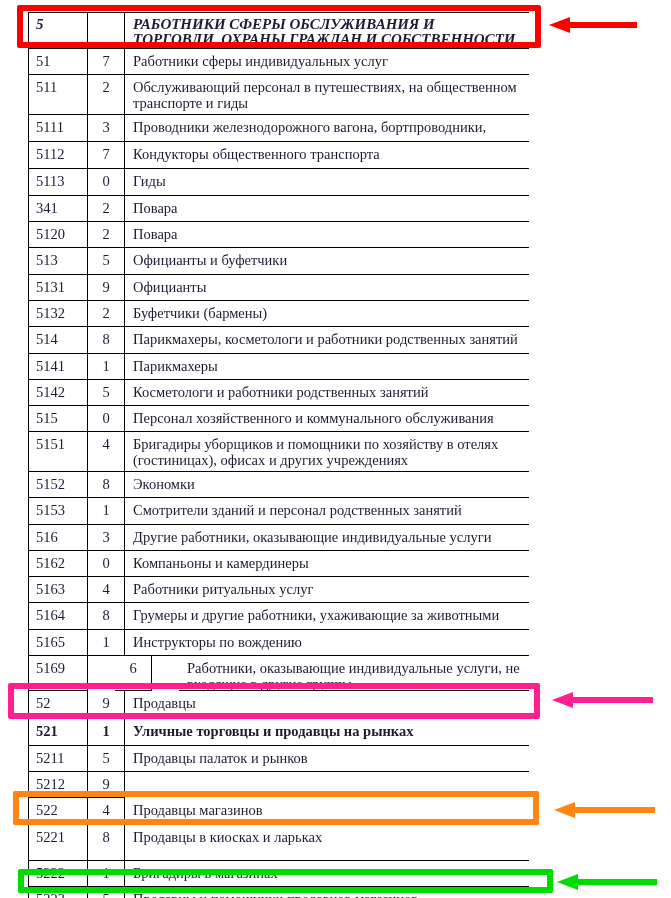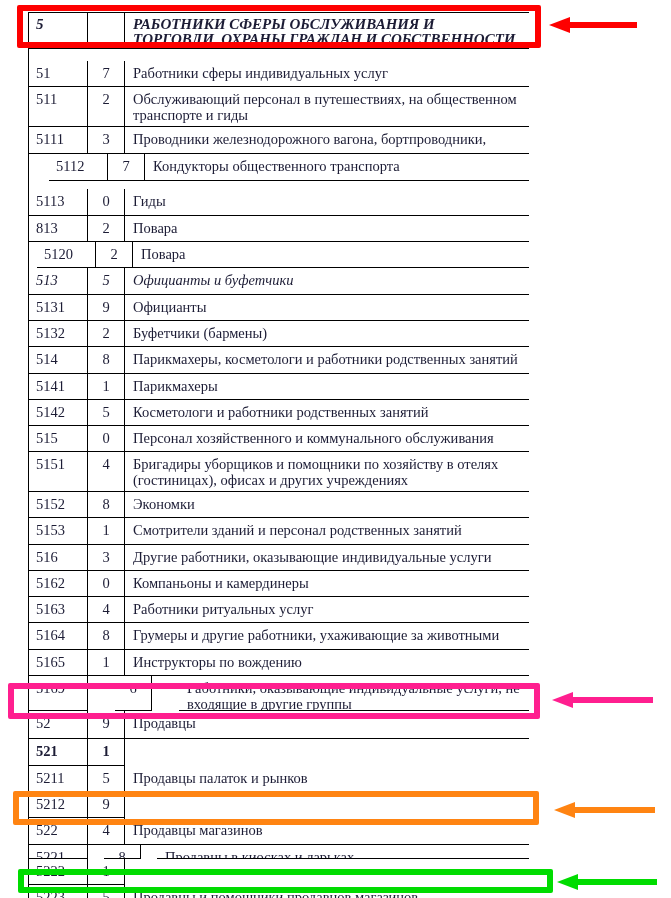--- a/index.html
+++ b/index.html
@@ -54,7 +54,7 @@
         <div class="cell check"></div>
         <div class="cell title">РАБОТНИКИ СФЕРЫ ОБСЛУЖИВАНИЯ И ТОРГОВЛИ, ОХРАНЫ ГРАЖДАН И СОБСТВЕННОСТИ</div>
       </div>
-      <div class="trow" style="height: 26px; margin-top: 12px;">
+      <div class="trow" style="height: 26px;">
         <div class="cell code">51</div>
         <div class="cell check">7</div>
         <div class="cell title">Работники сферы индивидуальных услуг</div>

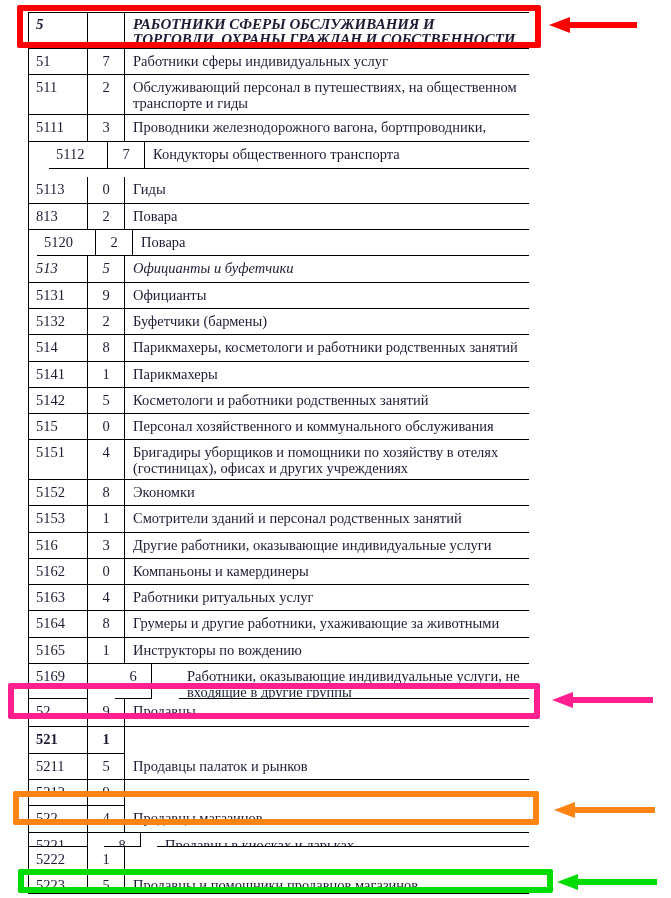--- a/index.html
+++ b/index.html
@@ -69,7 +69,7 @@
         <div class="cell check">3</div>
         <div class="cell title">Проводники железнодорожного вагона, бортпроводники, стюарды</div>
       </div>
-      <div class="trow" style="height: 27px; margin-left: 20px;">
+      <div class="trow" style="height: 27px;">
         <div class="cell code">5112</div>
         <div class="cell check">7</div>
         <div class="cell title">Кондукторы общественного транспорта</div>

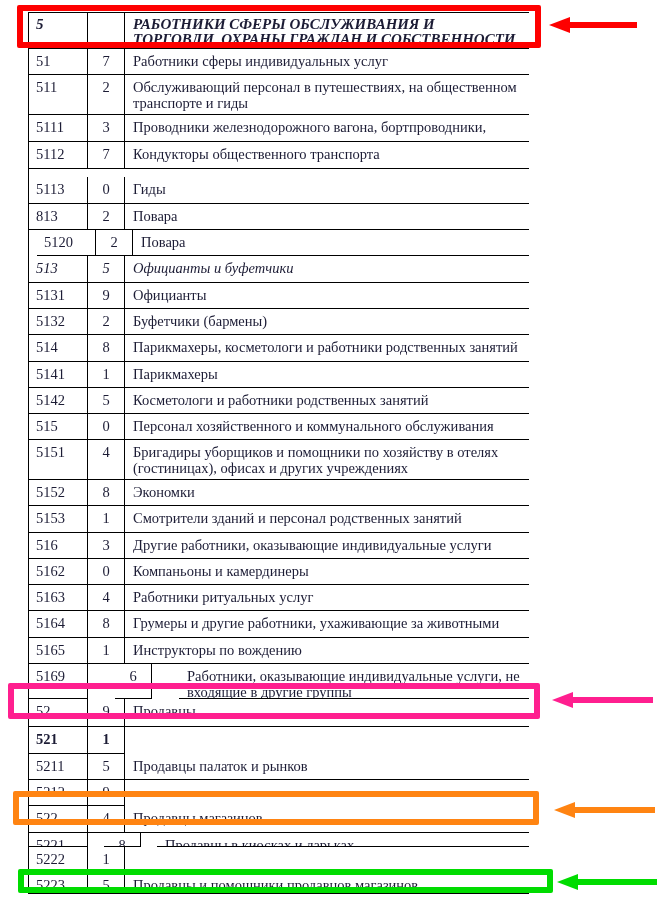--- a/index.html
+++ b/index.html
@@ -74,7 +74,7 @@
         <div class="cell check">7</div>
         <div class="cell title">Кондукторы общественного транспорта</div>
       </div>
-      <div class="trow" style="height: 27px; margin-top: 8px;">
+      <div class="trow" style="height: 27px;">
         <div class="cell code">5113</div>
         <div class="cell check">0</div>
         <div class="cell title">Гиды</div>

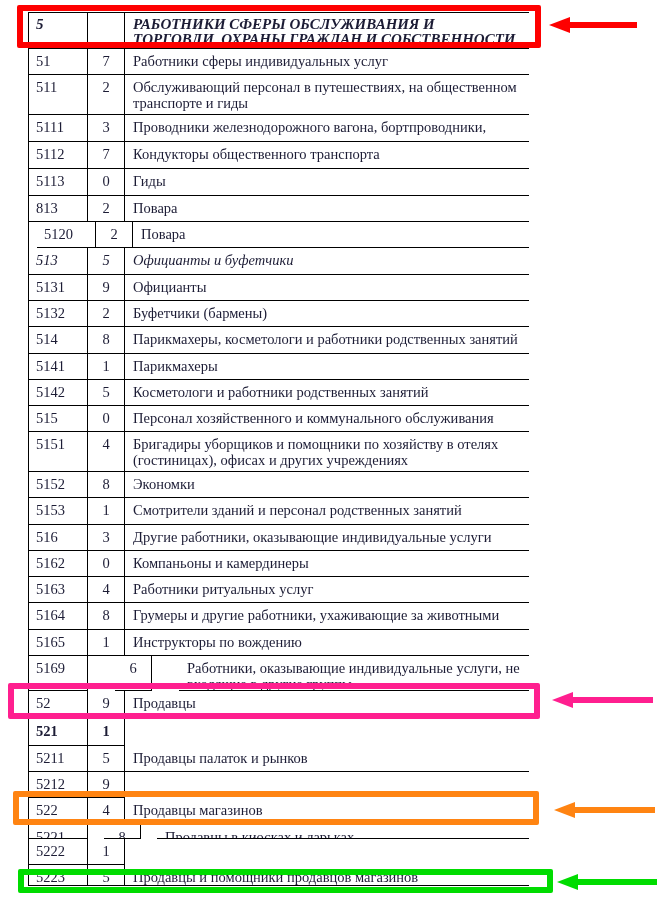--- a/index.html
+++ b/index.html
@@ -80,7 +80,7 @@
         <div class="cell title">Гиды</div>
       </div>
       <div class="trow" style="height: 26px;">
-        <div class="cell code">813</div>
+        <div class="cell code">341</div>
         <div class="cell check">2</div>
         <div class="cell title">Повара</div>
       </div>

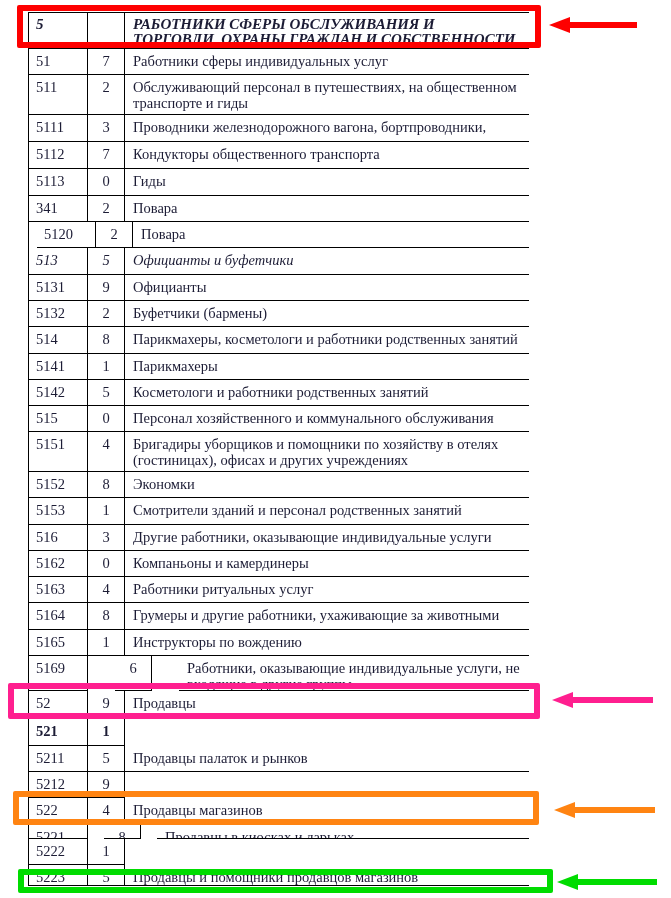--- a/index.html
+++ b/index.html
@@ -84,7 +84,7 @@
         <div class="cell check">2</div>
         <div class="cell title">Повара</div>
       </div>
-      <div class="trow" style="height: 26px; margin-left: 8px;">
+      <div class="trow" style="height: 26px;">
         <div class="cell code">5120</div>
         <div class="cell check">2</div>
         <div class="cell title">Повара</div>

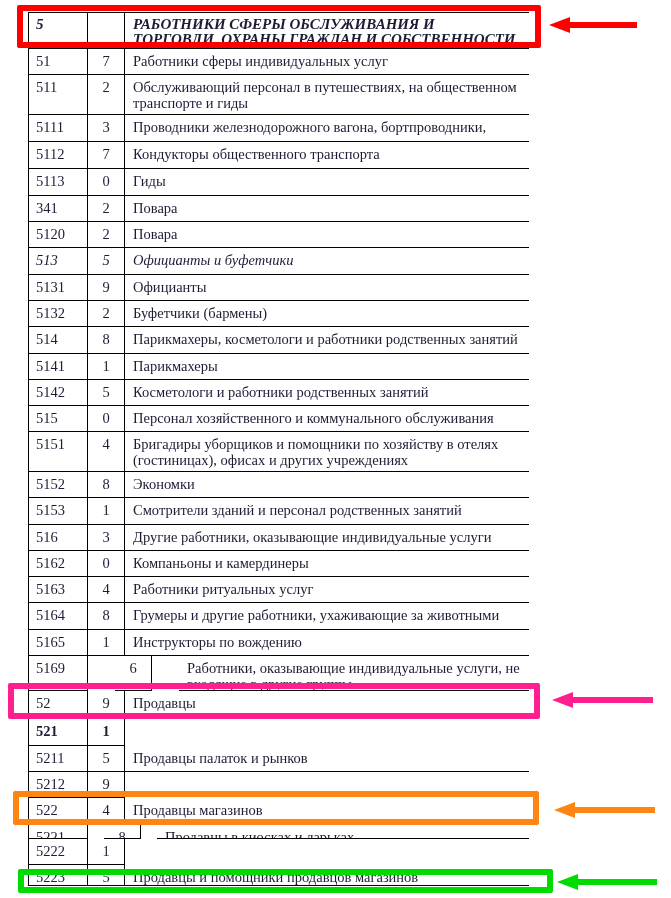--- a/index.html
+++ b/index.html
@@ -89,7 +89,7 @@
         <div class="cell check">2</div>
         <div class="cell title">Повара</div>
       </div>
-      <div class="trow" style="height: 27px; font-style: italic;">
+      <div class="trow" style="height: 27px;">
         <div class="cell code">513</div>
         <div class="cell check">5</div>
         <div class="cell title">Официанты и буфетчики</div>

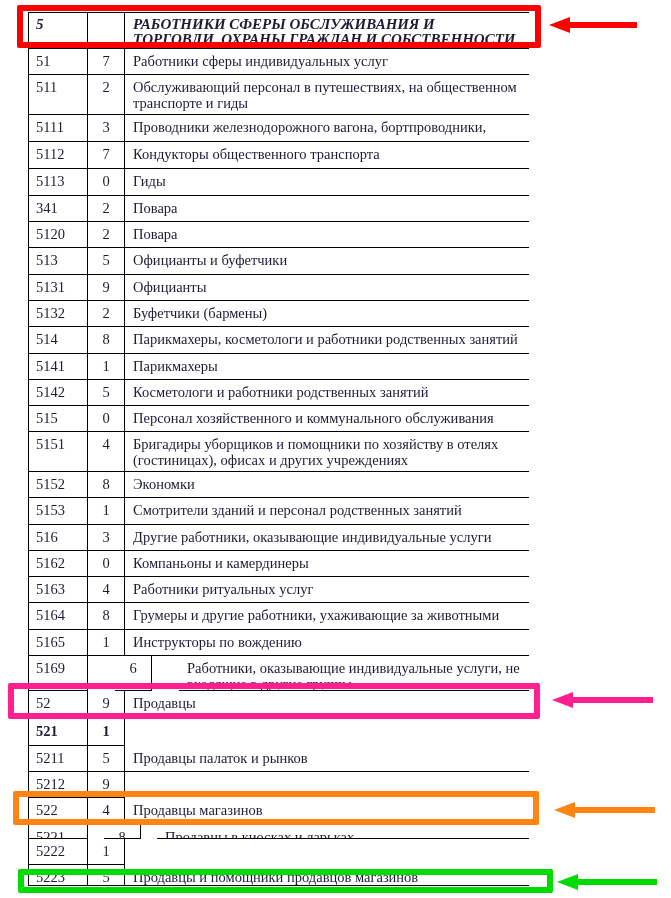--- a/index.html
+++ b/index.html
@@ -177,6 +177,7 @@
       <div class="trow" style="height: 27px; font-weight: bold;">
         <div class="cell code">521</div>
         <div class="cell check">1</div>
+        <div class="cell title">Уличные торговцы и продавцы на рынках</div>
       </div>
       <div class="trow" style="height: 26px;">
         <div class="cell code">5211</div>

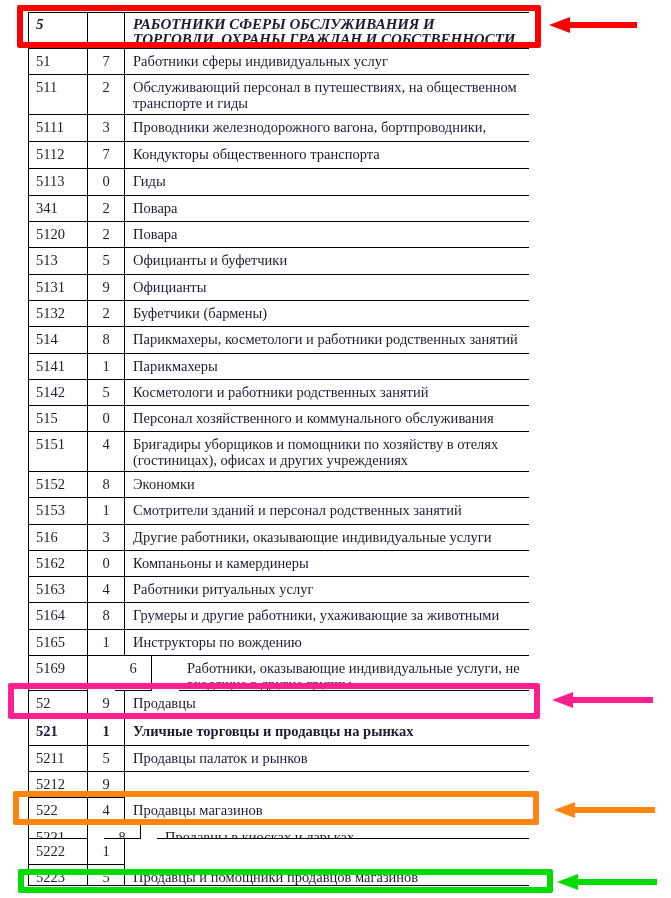--- a/index.html
+++ b/index.html
@@ -193,7 +193,7 @@
         <div class="cell check">4</div>
         <div class="cell title">Продавцы магазинов</div>
       </div>
-      <div class="trow" style="height: 14px; gap: 16px;">
+      <div class="trow" style="height: 36px;">
         <div class="cell code">5221</div>
         <div class="cell check">8</div>
         <div class="cell title">Продавцы в киосках и ларьках</div>

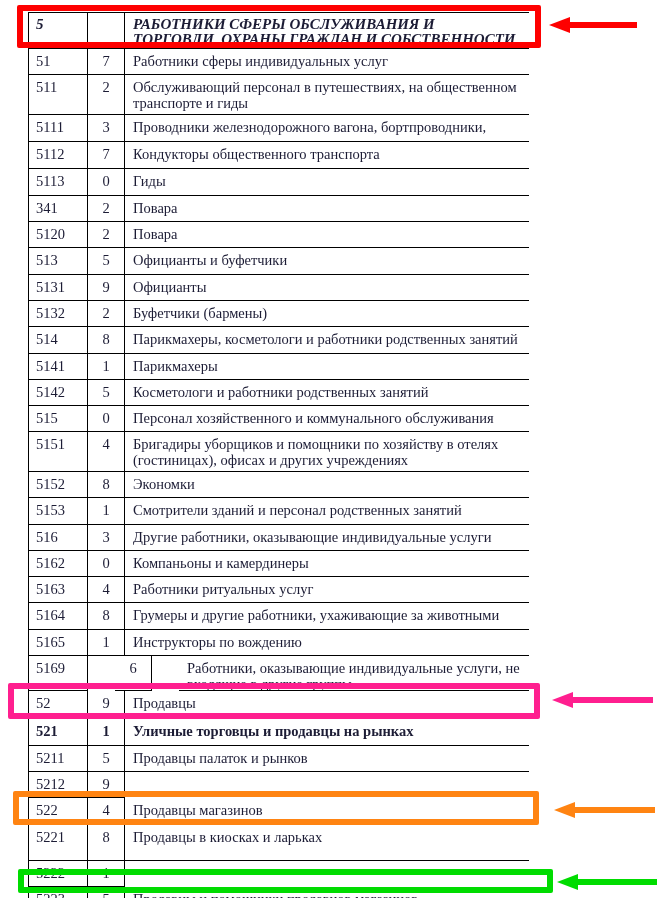--- a/index.html
+++ b/index.html
@@ -201,6 +201,7 @@
       <div class="trow" style="height: 26px;">
         <div class="cell code">5222</div>
         <div class="cell check">1</div>
+        <div class="cell title">Бригадиры в магазинах</div>
       </div>
       <div class="trow" style="height: 21px;">
         <div class="cell code">5223</div>

